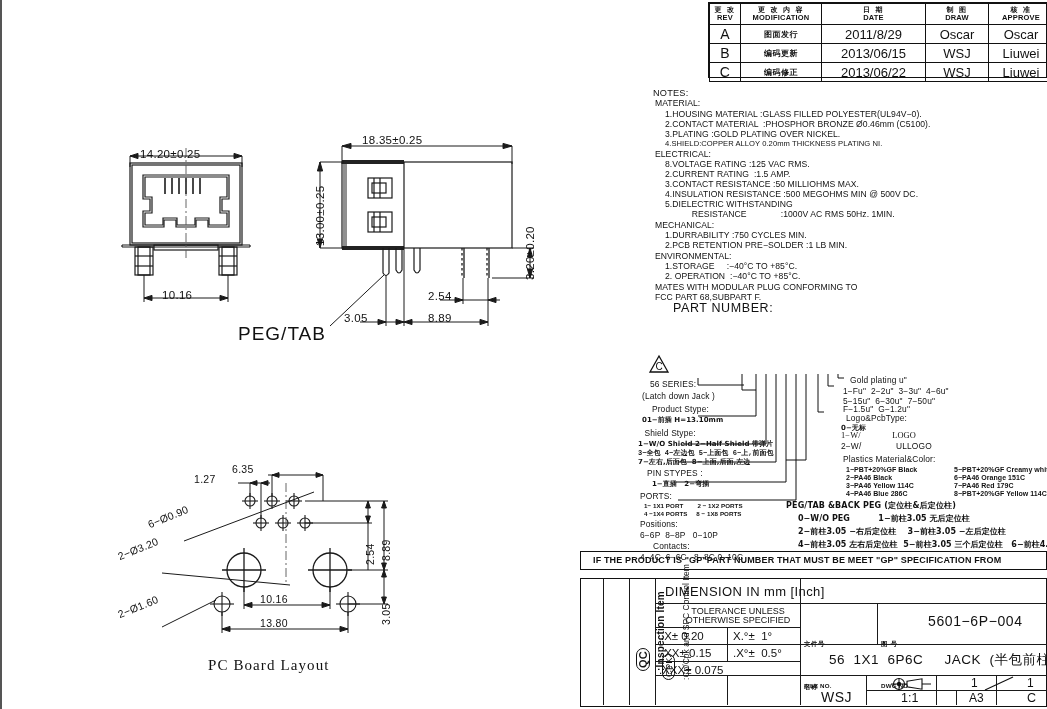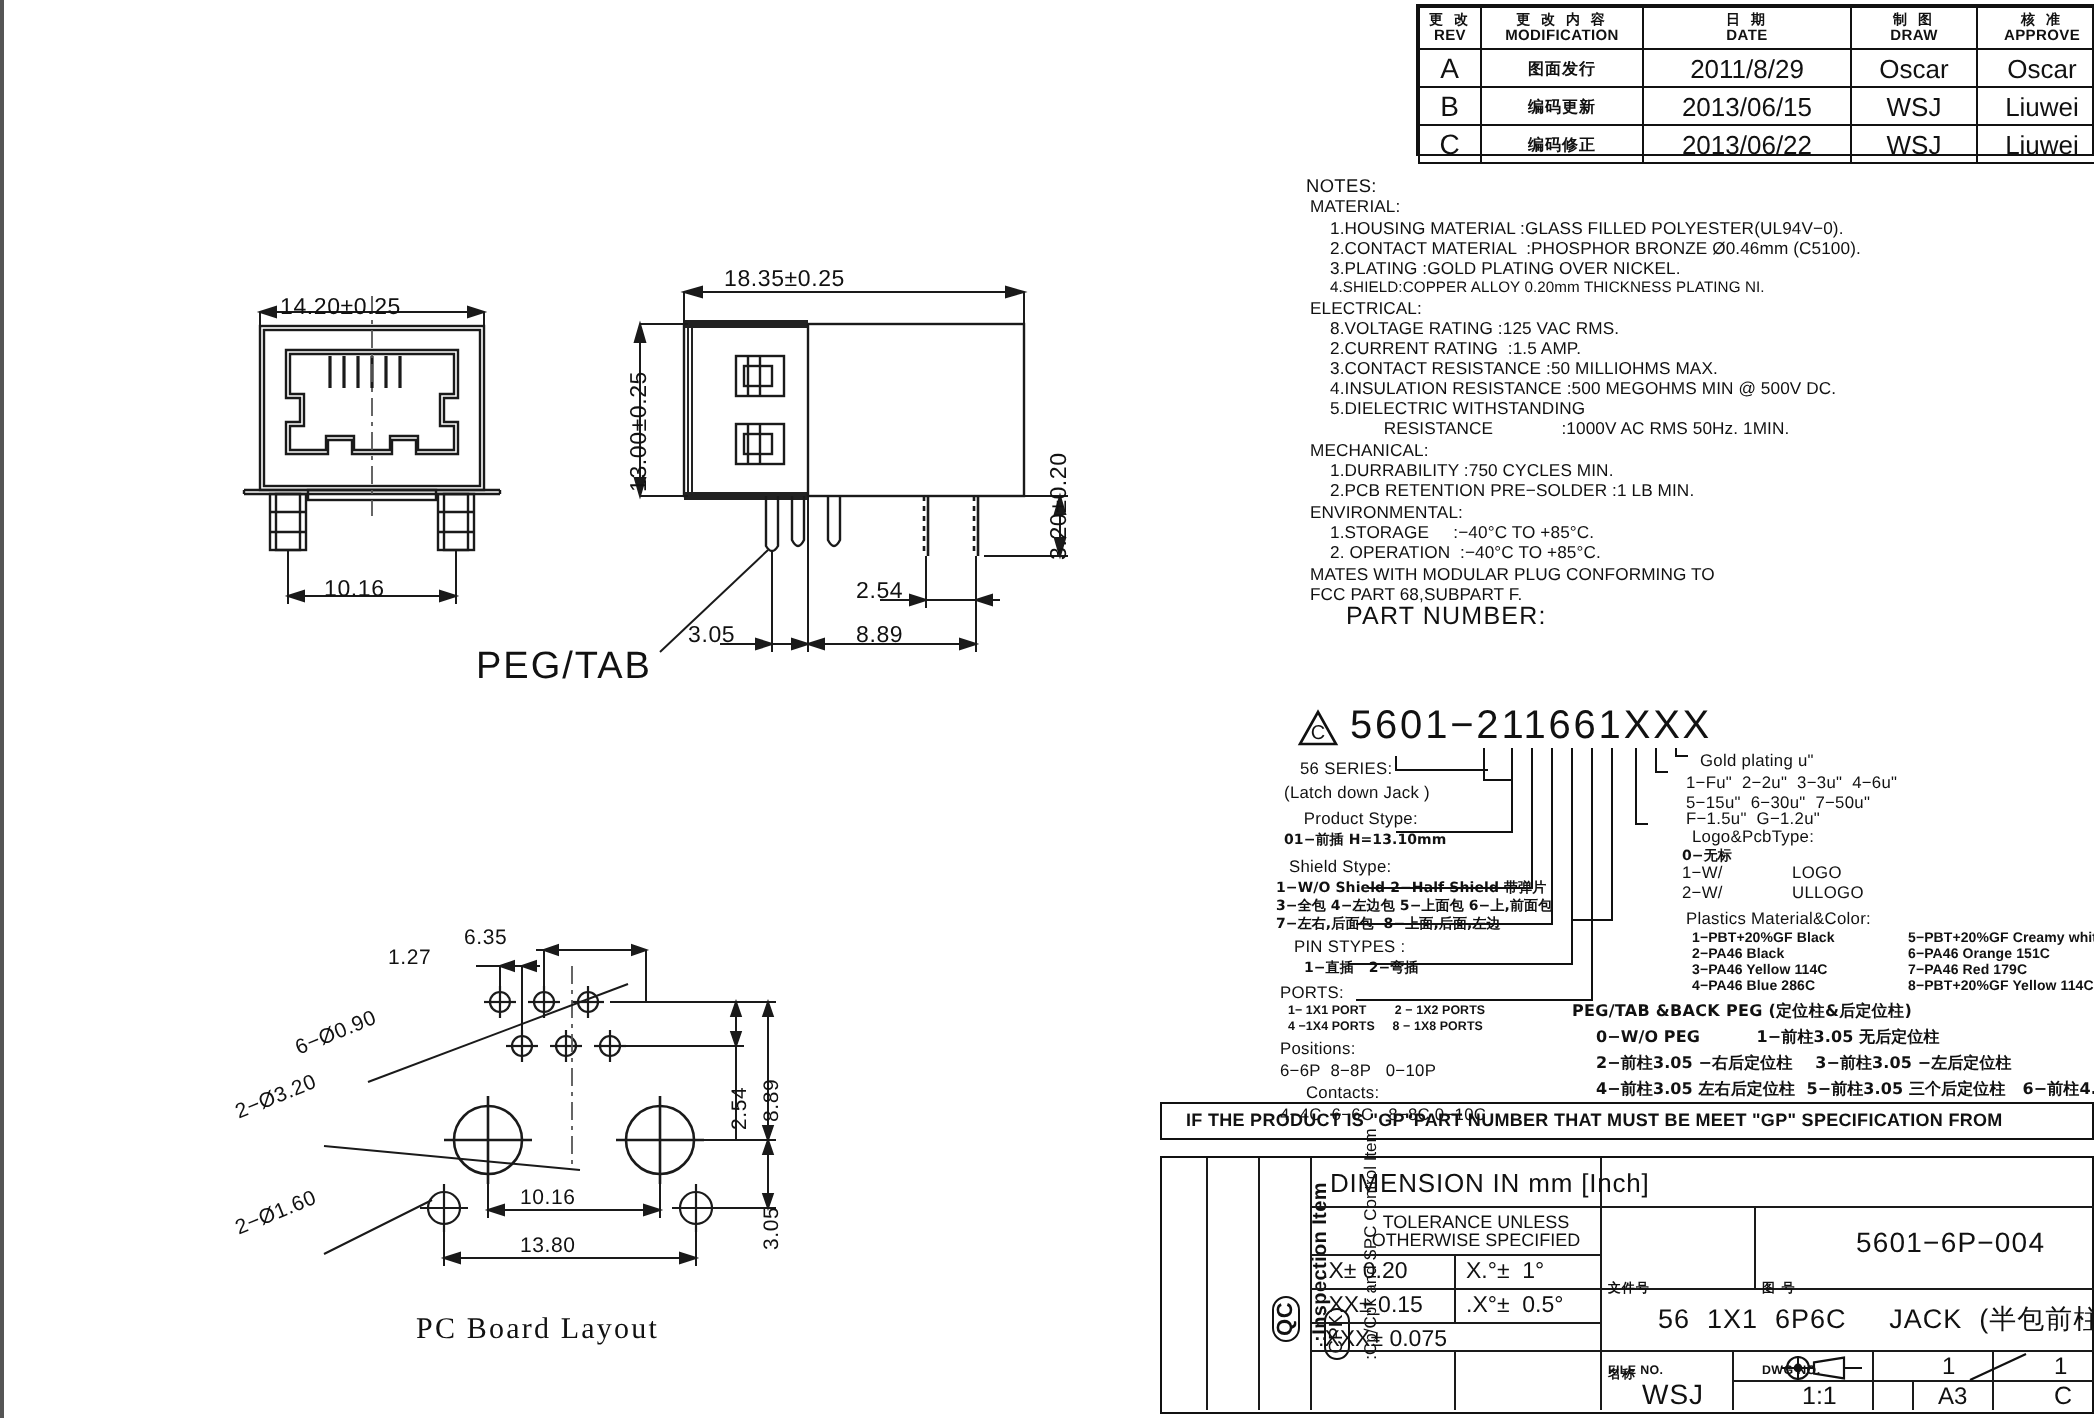--- a/index.html
+++ b/index.html
@@ -157,7 +157,6 @@
       <polygon points="10,1 19,17 1,17" fill="none" stroke="#111" stroke-width="1.3"></polygon>
       <text x="10" y="14.5" font-size="10" text-anchor="middle" fill="#111" font-family="Liberation Sans, sans-serif">C</text>
     </svg>
-    <div id="pn-code">5601−211661XXX</div>
 
     <svg class="abs" style="left:0;top:0;" width="410" height="200">
       <g stroke="#111" stroke-width="1" fill="none">

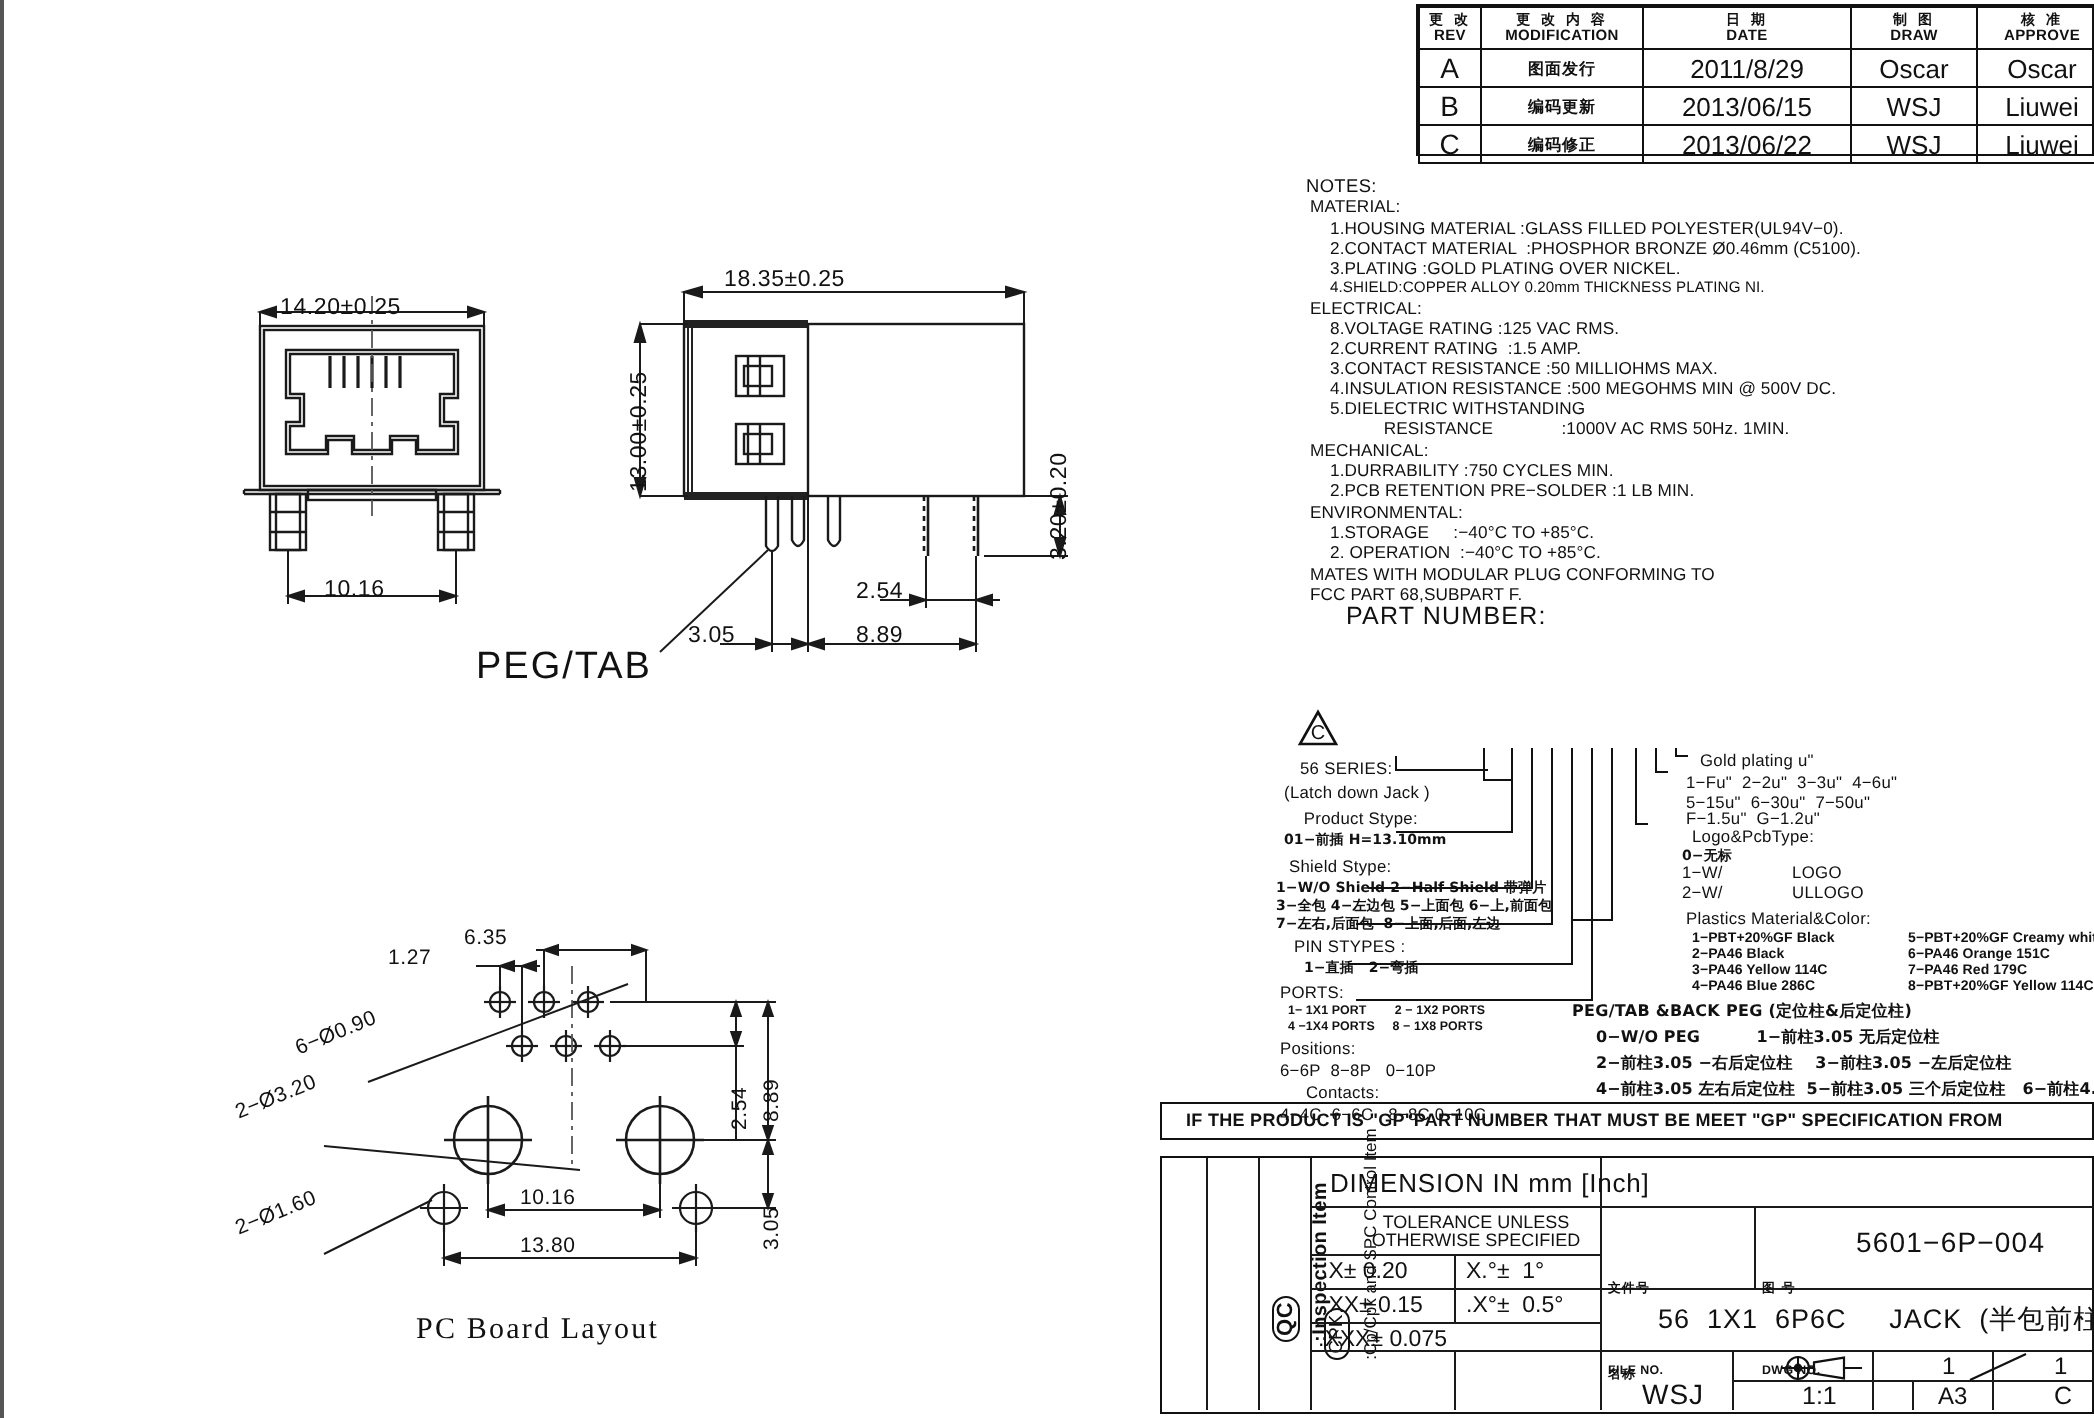--- a/index.html
+++ b/index.html
@@ -200,7 +200,7 @@
     <div class="leg b" style="left:205px;top:53px;">F−1.5u"  G−1.2u"</div>
     <div class="leg b" style="left:208px;top:62px;">Logo&amp;PcbType:</div>
     <div class="leg c" style="left:203px;top:72px;">0−无标</div>
-    <div class="leg b" style="left:203px;top:80px;">1−W/              LOGO</div>
+    <div class="leg b" style="left:203px;top:80px;font-family:Liberation Serif, serif;">1−W/              LOGO</div>
     <div class="leg b" style="left:203px;top:90px;">2−W/              ULLOGO</div>
     <div class="leg b" style="left:205px;top:103px;">Plastics Material&amp;Color:</div>
     <div class="leg" style="left:208px;top:114px;font-size:7px;font-weight:bold;">1−PBT+20%GF Black</div>

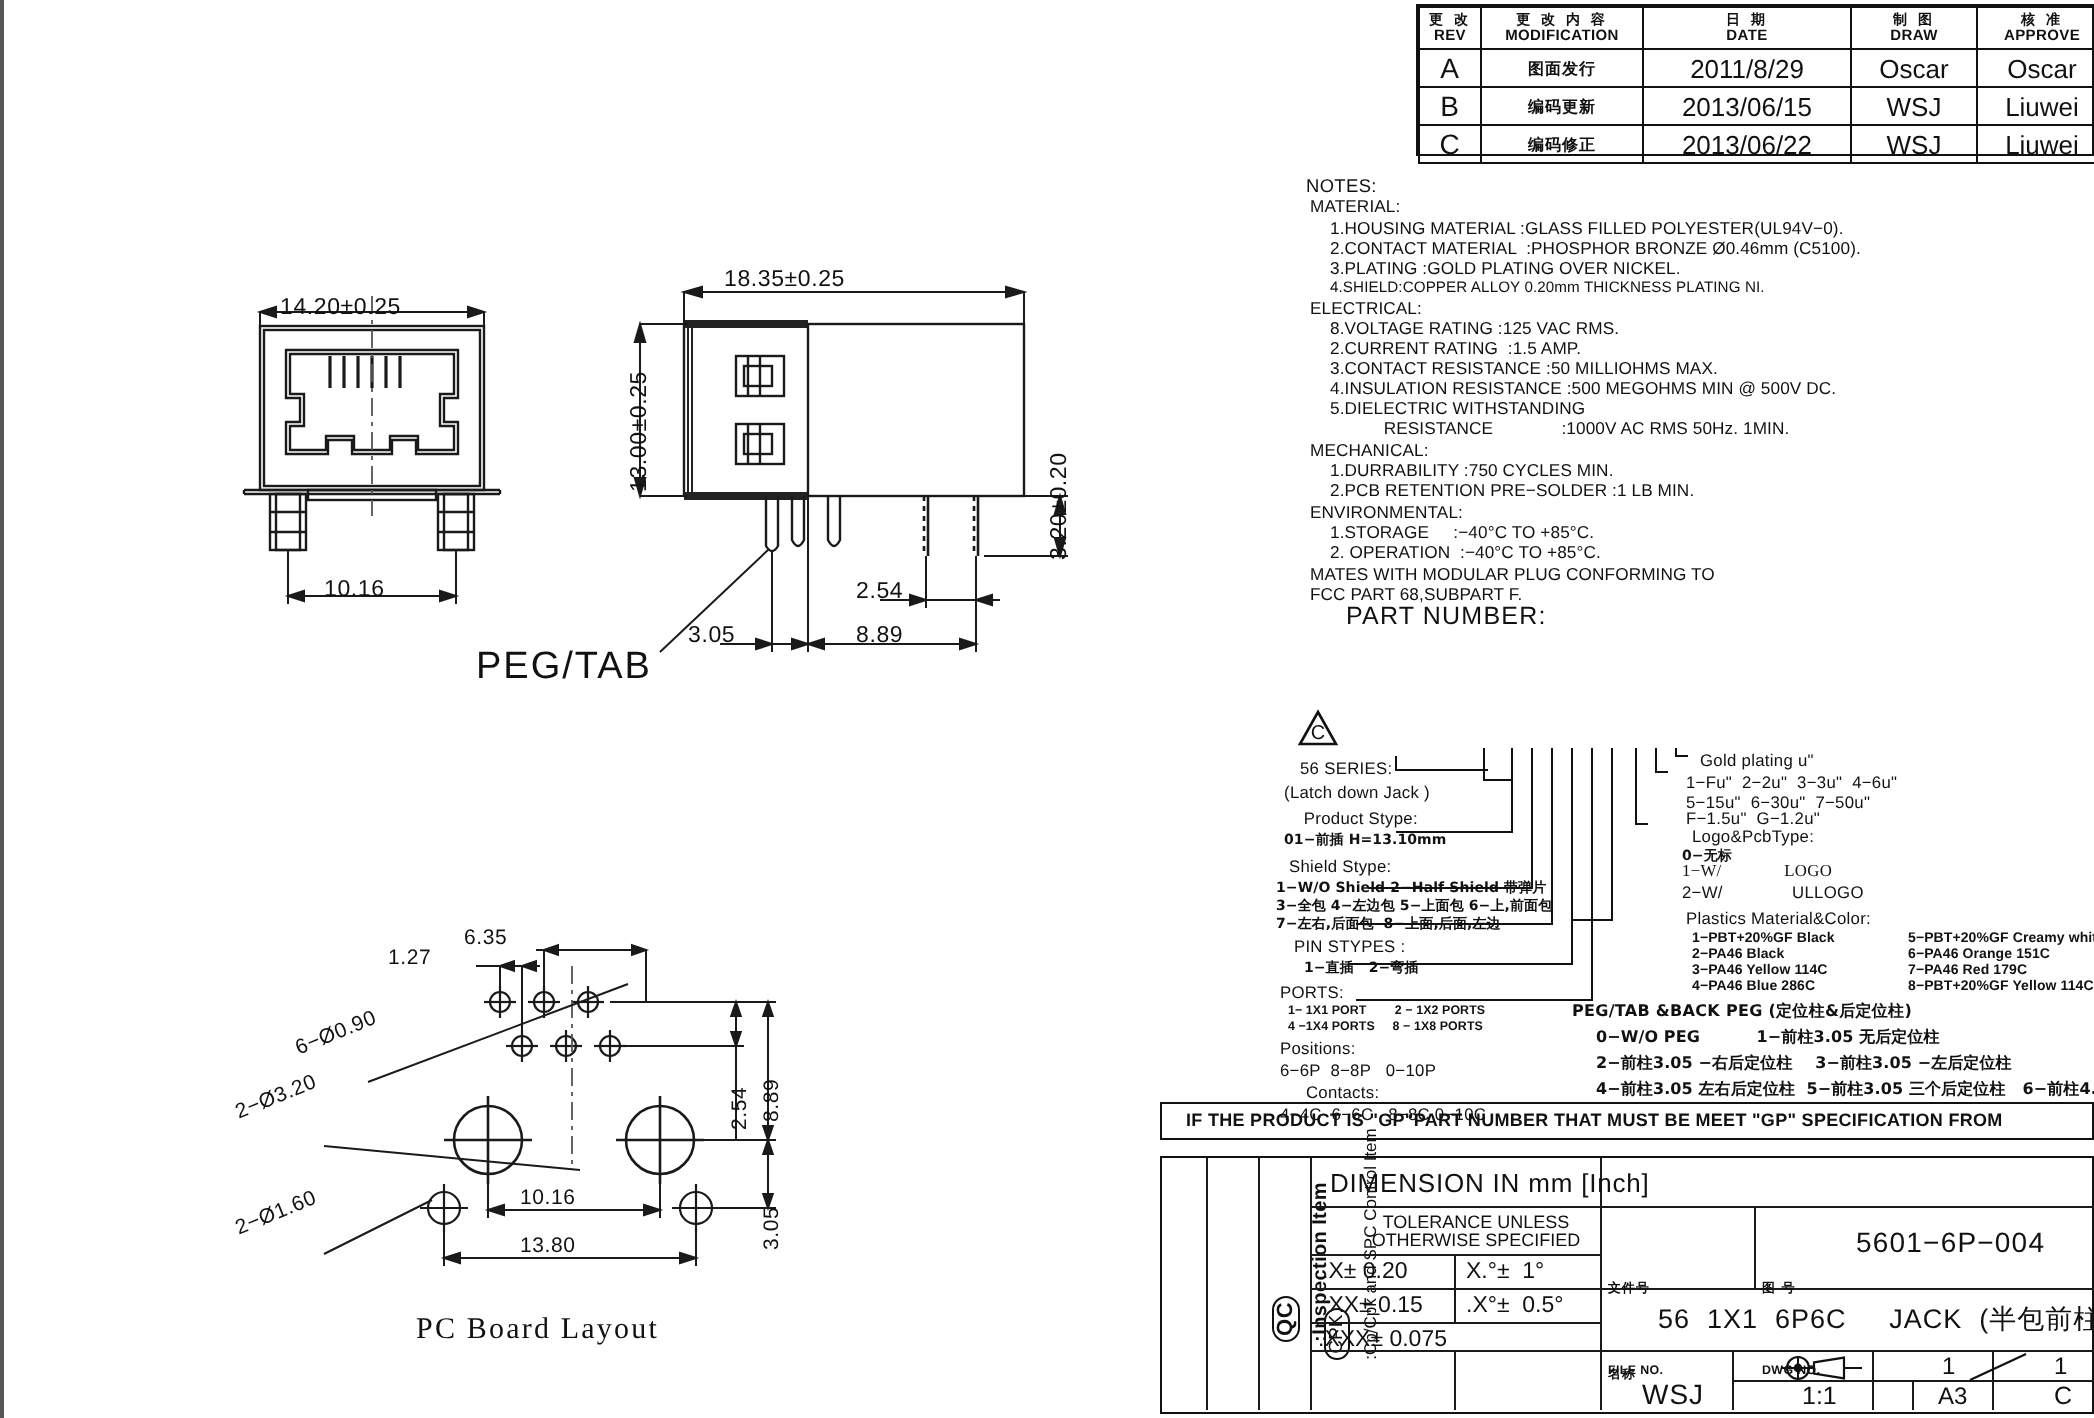--- a/index.html
+++ b/index.html
@@ -182,7 +182,7 @@
     <div class="leg c" style="left:4px;top:64px;">01−前插 H=13.10mm</div>
     <div class="leg b" style="left:4px;top:77px;"> Shield Stype:</div>
     <div class="leg c" style="left:0px;top:88px;">1−W/O Shield 2−Half Shield 带弹片</div>
-    <div class="leg c" style="left:0px;top:97px;">3−全包 4−左边包 5−上面包 6−上,前面包</div>
+    <div class="leg c" style="left:0px;top:97px;font-family:Liberation Mono, monospace;">3−全包 4−左边包 5−上面包 6−上,前面包</div>
     <div class="leg c" style="left:0px;top:106px;">7−左右,后面包  8−上面,后面,左边</div>
     <div class="leg b" style="left:4px;top:117px;">  PIN STYPES :</div>
     <div class="leg c" style="left:4px;top:128px;">    1−直插   2−弯插</div>

